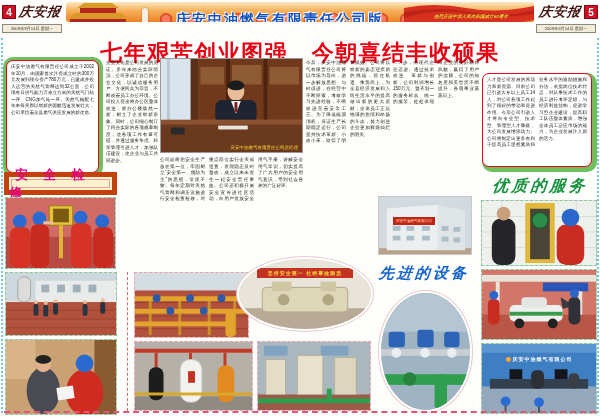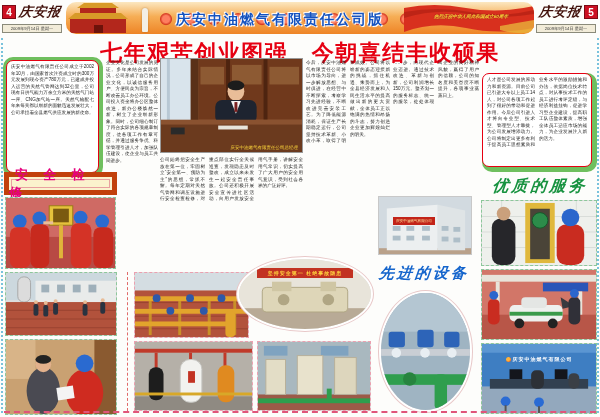--- a/index.html
+++ b/index.html
@@ -19,9 +19,9 @@
     background:#f2ecd9; font-size:4.2px; color:#3a3a3a; display:flex; align-items:center;
     justify-content:center; white-space:nowrap; }
 
-  .banner { position:absolute; left:66px; top:2px; width:468px; height:32px; overflow:hidden;
+  .banner { position:absolute; left:66px; top:2px; width:468px; height:20px; overflow:hidden;
     background:linear-gradient(to bottom,#fbe7c0 0%,#f6ae56 45%,#ee8426 100%);
-    border-radius:10px; }
+    border-radius:3px; }
   .flowers { position:absolute; left:88px; right:120px; top:9px; height:18px;
     background-image:radial-gradient(circle at 50% 45%, #ff7a62 0 3.5px, #d4321e 5.5px, rgba(0,0,0,0) 6.5px);
     background-size:24px 18px; background-repeat:repeat-x; opacity:.9; }

